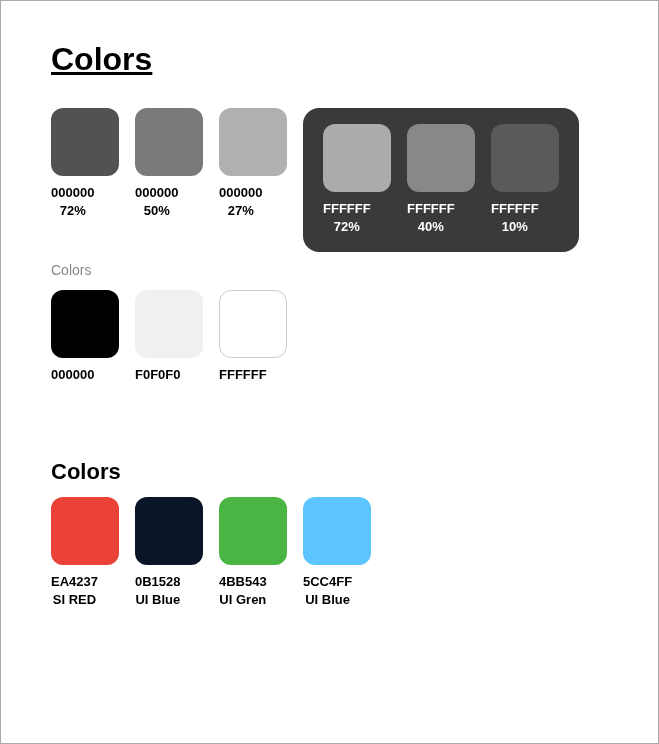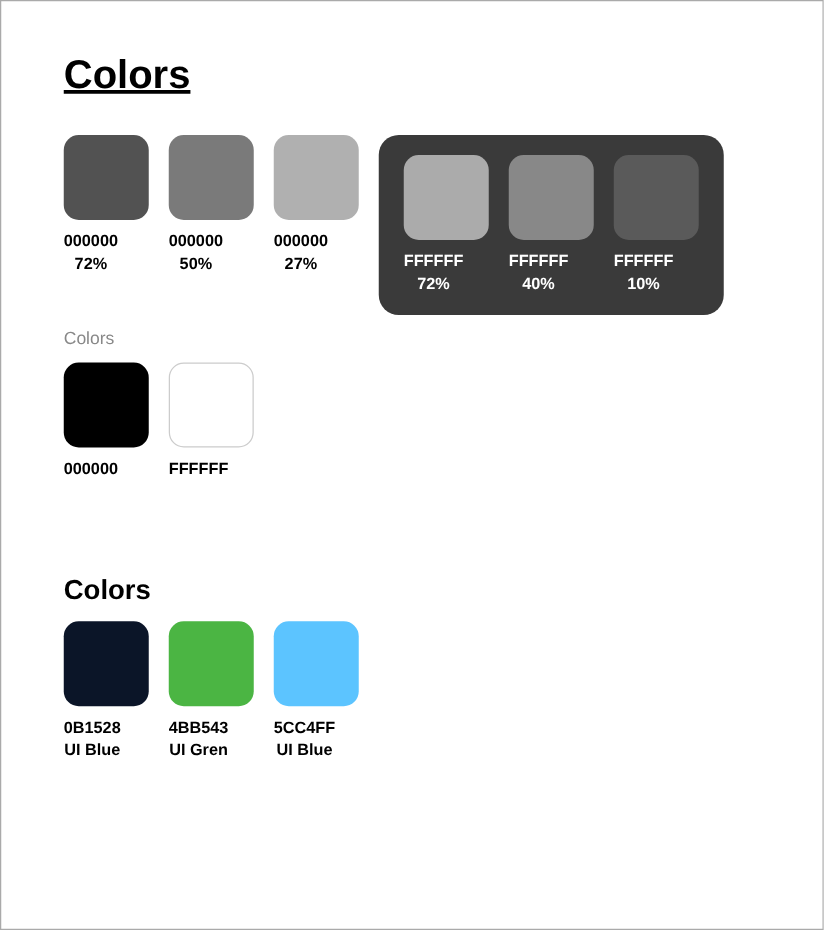--- a/index.html
+++ b/index.html
@@ -137,6 +137,10 @@
           <div class="swatch-label">000000</div>
         </div>
         <div class="swatch-item">
+          <div class="swatch" style="background:#f0f0f0;"></div>
+          <div class="swatch-label">F0F0F0</div>
+        </div>
+        <div class="swatch-item">
           <div class="swatch" style="background:#ffffff; border: 1.5px solid #ccc;"></div>
           <div class="swatch-label">FFFFFF</div>
         </div>

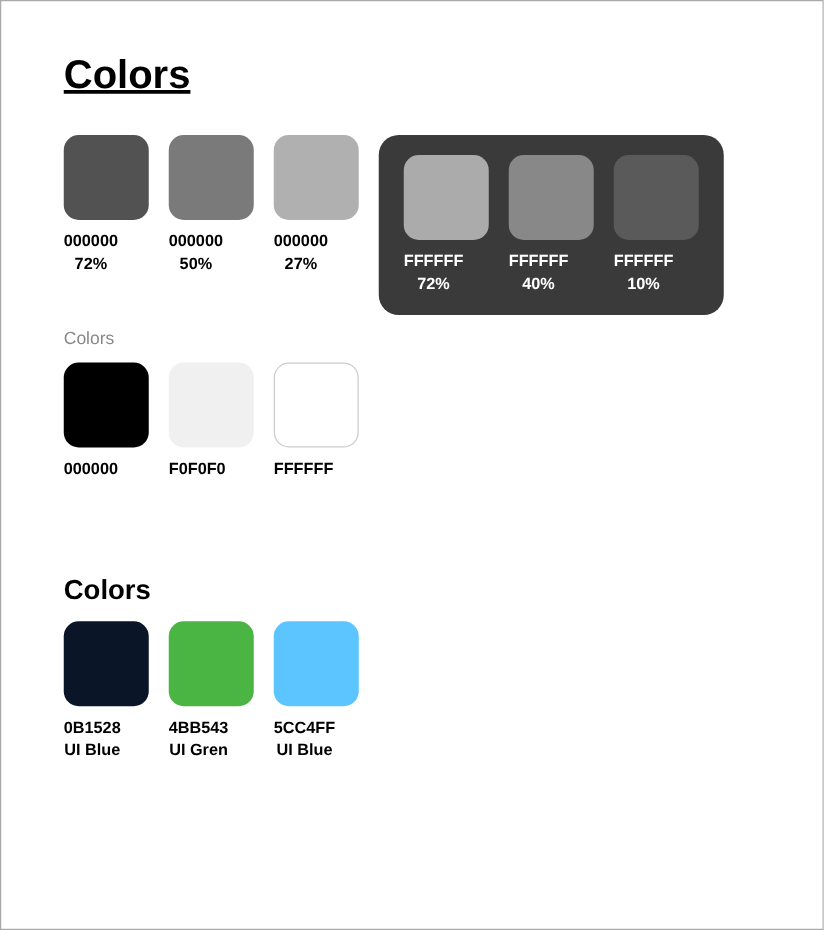--- a/index.html
+++ b/index.html
@@ -154,6 +154,10 @@
     <h2 class="section-title">Colors</h2>
     <div class="swatch-row" style="margin-top:12px;">
       <div class="swatch-item">
+        <div class="swatch" style="background:#EA4237;"></div>
+        <div class="swatch-label">EA4237<br>SI RED</div>
+      </div>
+      <div class="swatch-item">
         <div class="swatch" style="background:#0B1528;"></div>
         <div class="swatch-label">0B1528<br>UI Blue</div>
       </div>

